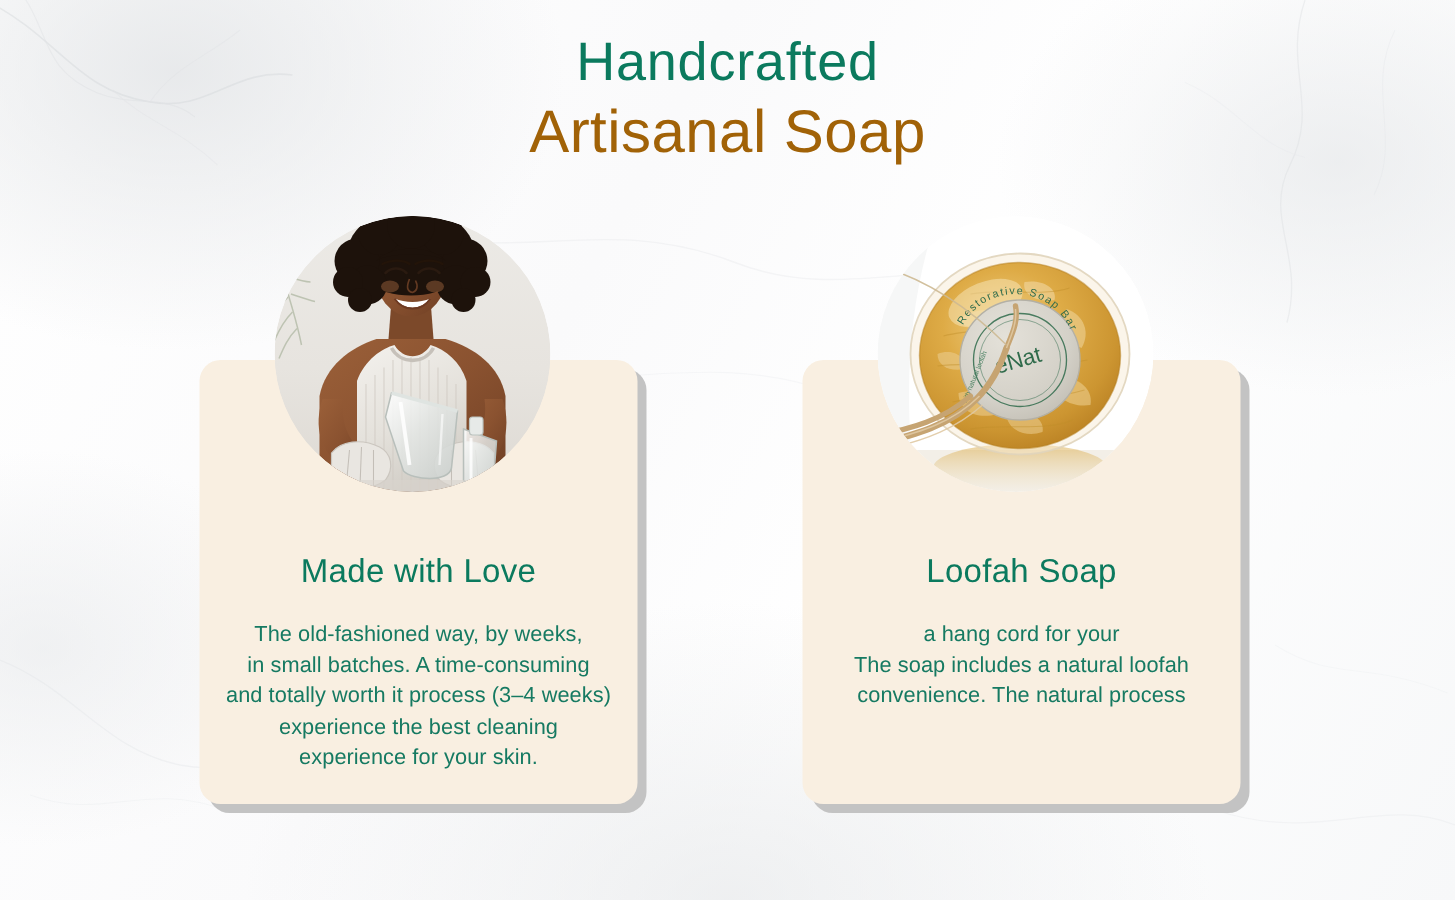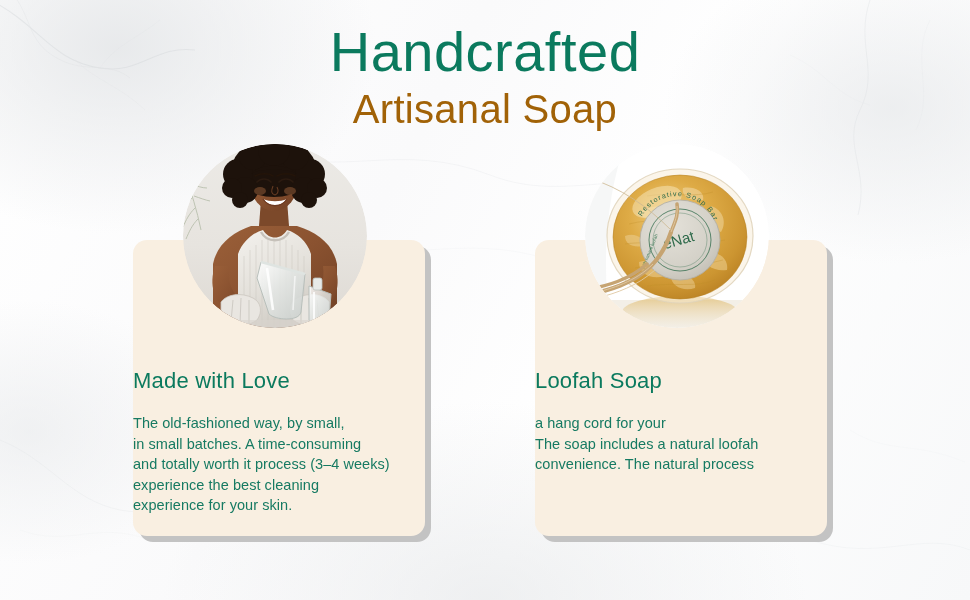--- a/index.html
+++ b/index.html
@@ -36,7 +36,7 @@
     z-index:5;
   }
   .title {
-    font-size:56px;
+    font-size:36px;
     font-weight:400;
     letter-spacing:.5px;
     color:#0b7a5e;

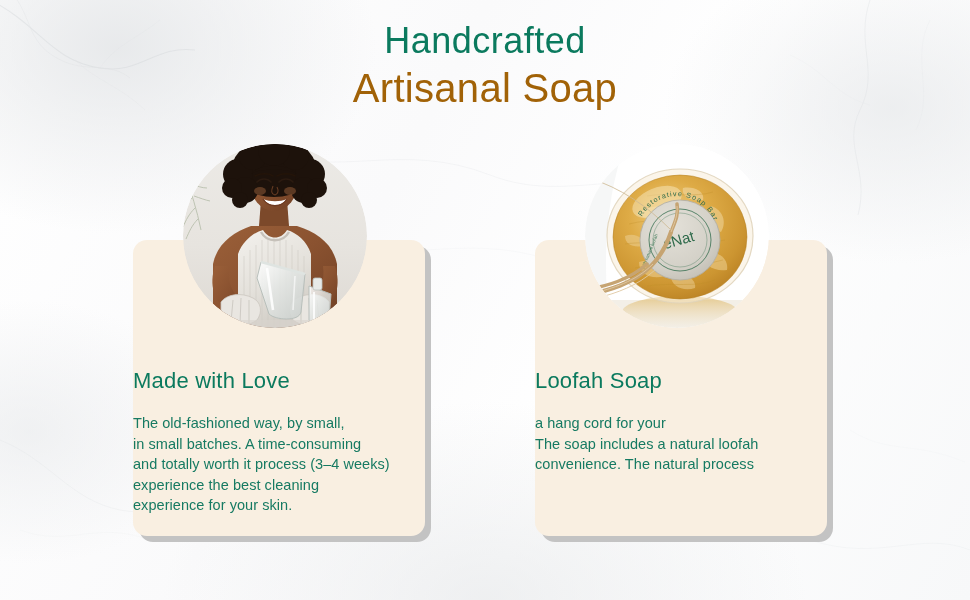--- a/index.html
+++ b/index.html
@@ -74,7 +74,7 @@
   .card-text {
     position:absolute;
     left:0; right:0;
-    text-align:left;
+    text-align:center;
     padding:0 0;
   }
   .card-title {

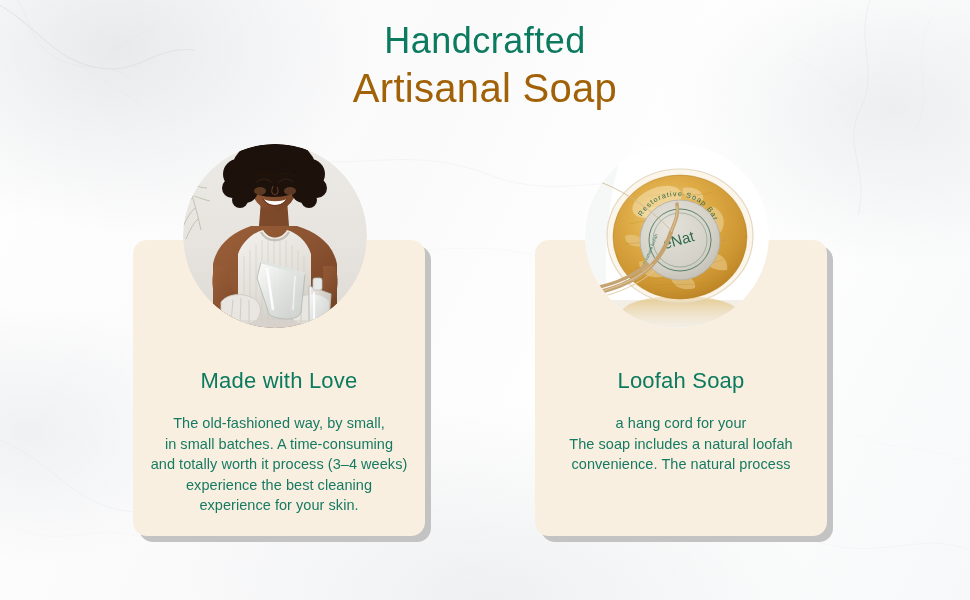--- a/index.html
+++ b/index.html
@@ -162,7 +162,7 @@
     <div class="card-text" style="top:128px;">
       <div class="card-title">Made with Love</div>
       <div class="card-body">
-        <span>The old-fashioned way, by small,</span>
+        <span>The old-fashioned way, by weeks,</span>
         <span>in small batches. A time-consuming</span>
         <span>and totally worth it process (3–4 weeks)</span>
         <span>experience the best cleaning</span>

